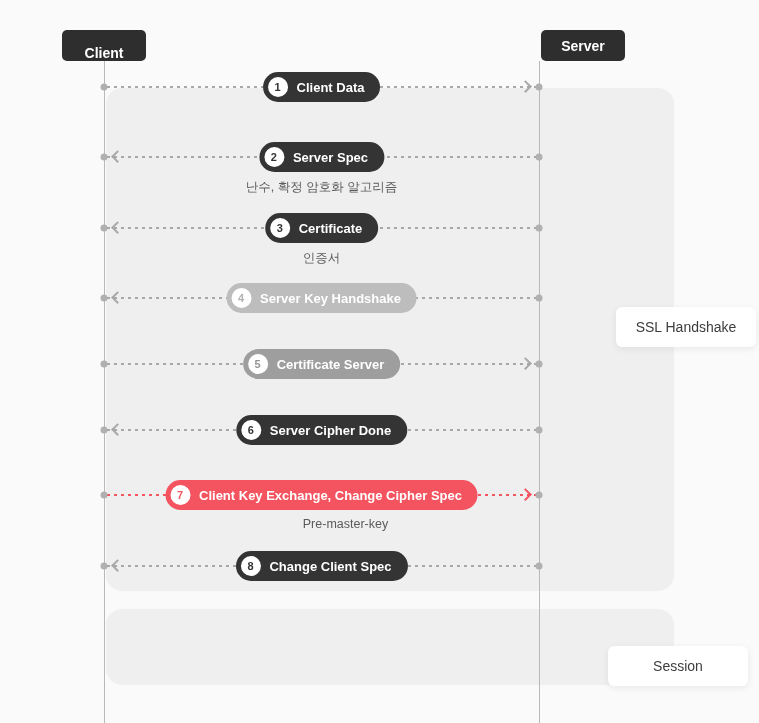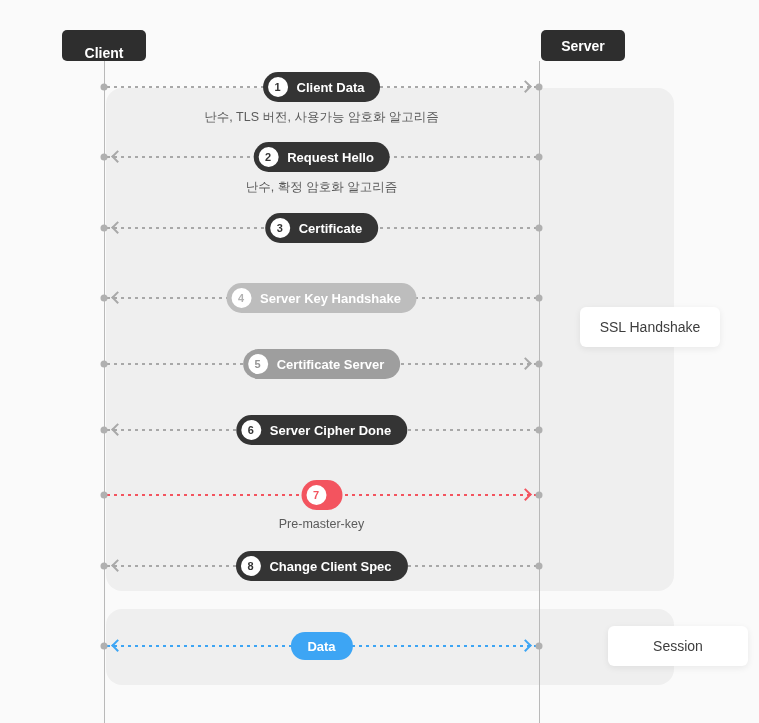--- a/index.html
+++ b/index.html
@@ -88,7 +88,6 @@
       <span>Client Data</span>
     </span>
   </div>
-  <div class="note n1">난수, TLS 버전, 사용가능 암호화 알고리즘</div>
 
   <div class="row r2">
     <span class="dash"></span>

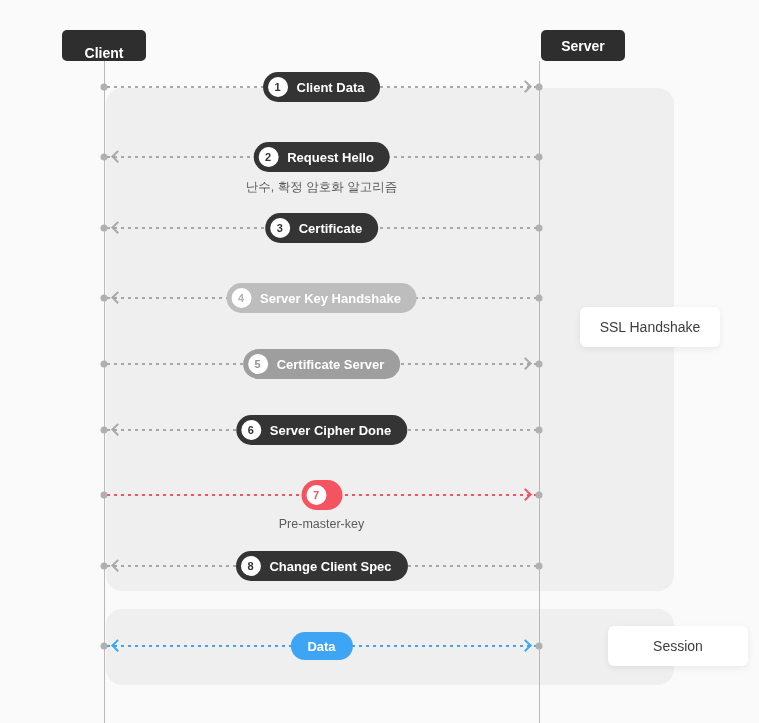--- a/index.html
+++ b/index.html
@@ -96,7 +96,7 @@
     <span class="arr left"></span>
     <span class="pill t-dark">
       <span class="badge">2</span>
-      <span>Request Hello</span>
+      <span>Server Spec</span>
     </span>
   </div>
   <div class="note n2">난수, 확정 암호화 알고리즘</div>

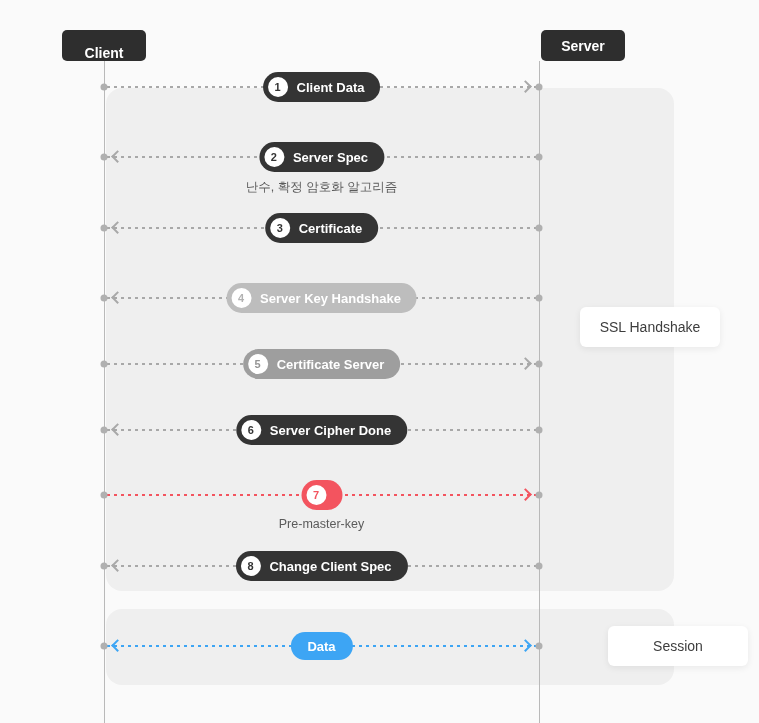--- a/index.html
+++ b/index.html
@@ -111,6 +111,7 @@
       <span>Certificate</span>
     </span>
   </div>
+  <div class="note n3">인증서</div>
 
   <div class="row r4">
     <span class="dash"></span>

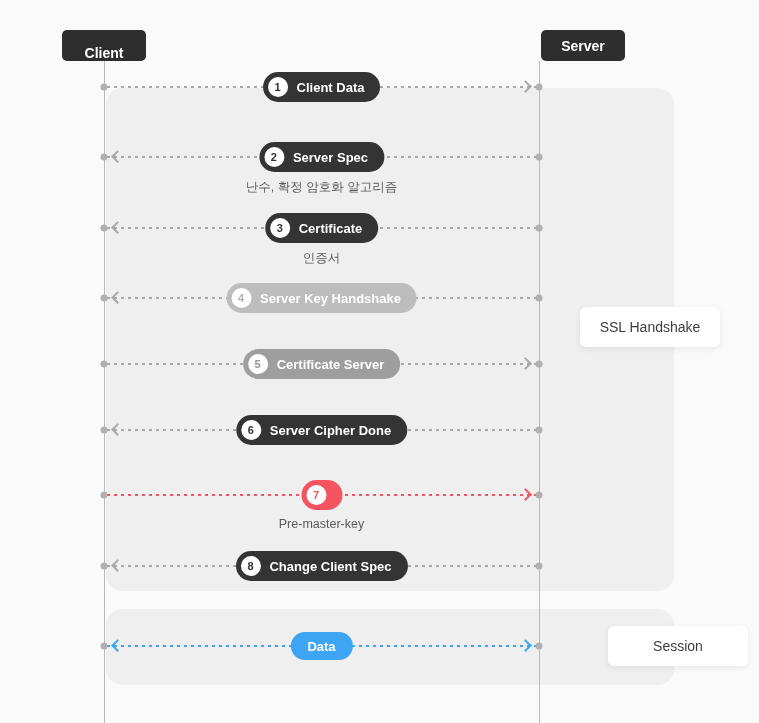--- a/index.html
+++ b/index.html
@@ -57,7 +57,7 @@
   .tag { position:absolute; width:140px; height:40px; background:#ffffff; border-radius:6px;
          box-shadow:0 2px 7px rgba(0,0,0,0.07); display:flex; align-items:center;
          justify-content:center; font-size:14px; color:#3d3d3d; }
-  .tag.handshake { left:580px; top:307px; }
+  .tag.handshake { left:616px; top:307px; }
   .tag.session  { left:608px; top:626px; }
 </style>
 </head>

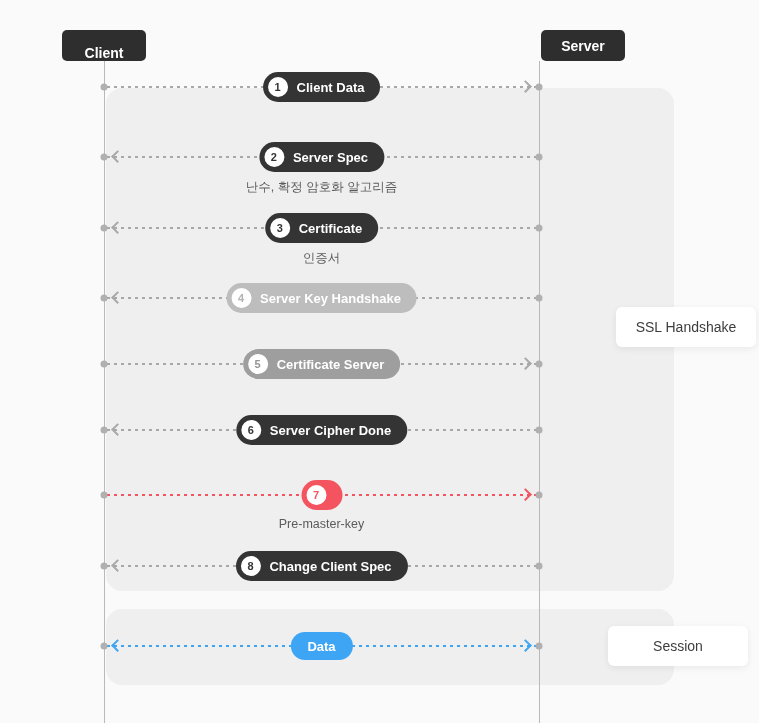--- a/index.html
+++ b/index.html
@@ -153,6 +153,7 @@
     <span class="arr right"></span>
     <span class="pill t-red">
       <span class="badge">7</span>
+      <span>Client Key Exchange, Change Cipher Spec</span>
     </span>
   </div>
   <div class="note n7">Pre-master-key</div>

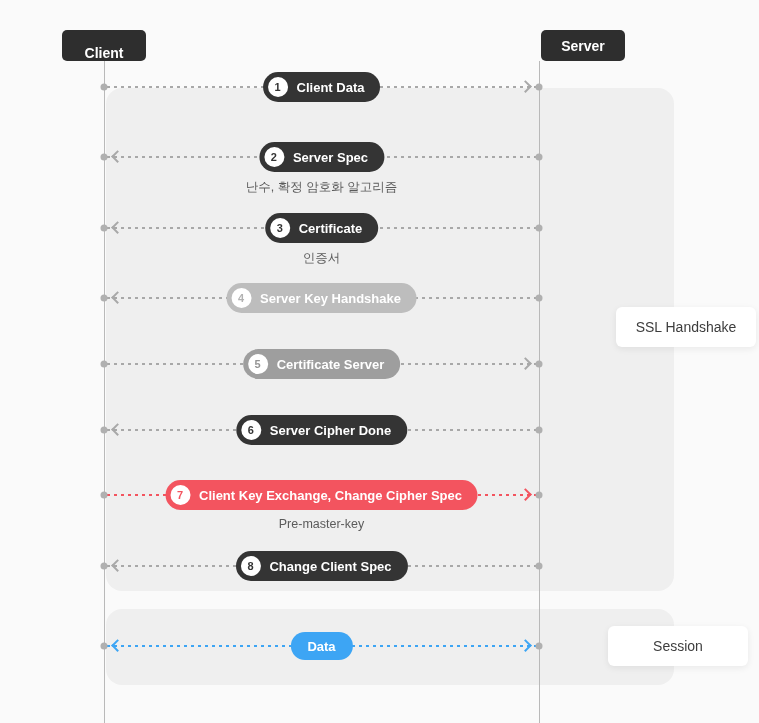--- a/index.html
+++ b/index.html
@@ -52,7 +52,7 @@
 
   .note { position:absolute; left:104px; width:435px; text-align:center;
           color:#5b5b5b; font-size:12.5px; }
-  .note.n1 { top:109px; } .note.n2 { top:179px;text-align:center; } .note.n3 { top:250px; } .note.n7 { top:517px; }
+  .note.n1 { top:109px; } .note.n2 { top:179px;text-align:center; } .note.n3 { top:250px; } .note.n7 { top:517px;margin-left:24px; }
 
   .tag { position:absolute; width:140px; height:40px; background:#ffffff; border-radius:6px;
          box-shadow:0 2px 7px rgba(0,0,0,0.07); display:flex; align-items:center;

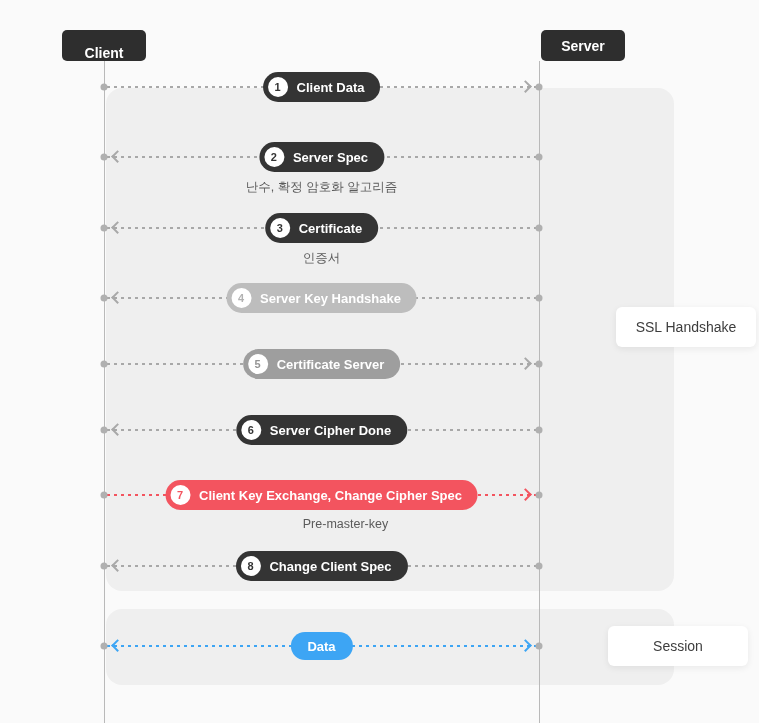--- a/index.html
+++ b/index.html
@@ -169,16 +169,6 @@
     </span>
   </div>
 
-  <div class="row rdata">
-    <span class="dash"></span>
-    <span class="dot l"></span>
-    <span class="dot r"></span>
-    <span class="arr left"></span>
-    <span class="arr right"></span>
-    <span class="pill nobadge t-blue">
-      <span>Data</span>
-    </span>
-  </div>
 
   <div class="tag handshake">
     <span>SSL Handshake</span>

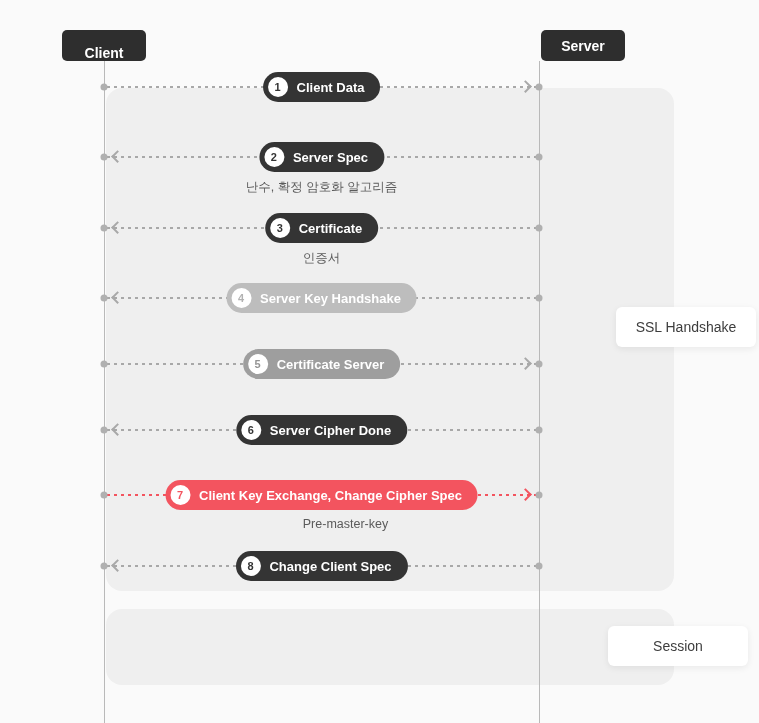--- a/index.html
+++ b/index.html
@@ -58,7 +58,7 @@
          box-shadow:0 2px 7px rgba(0,0,0,0.07); display:flex; align-items:center;
          justify-content:center; font-size:14px; color:#3d3d3d; }
   .tag.handshake { left:616px; top:307px; }
-  .tag.session  { left:608px; top:626px; }
+  .tag.session  { left:608px; top:646px; }
 </style>
 </head>
 <body>

